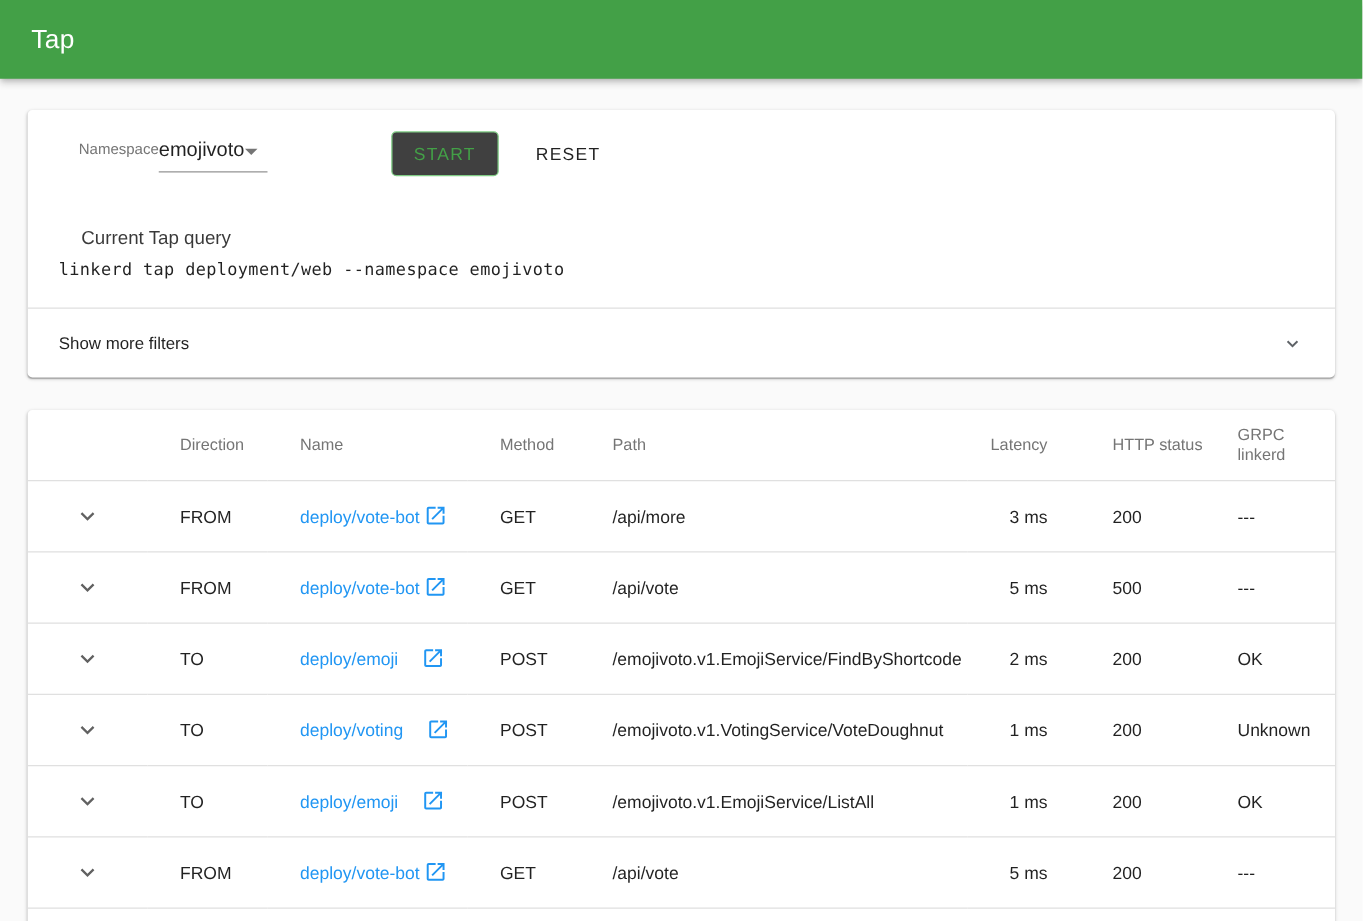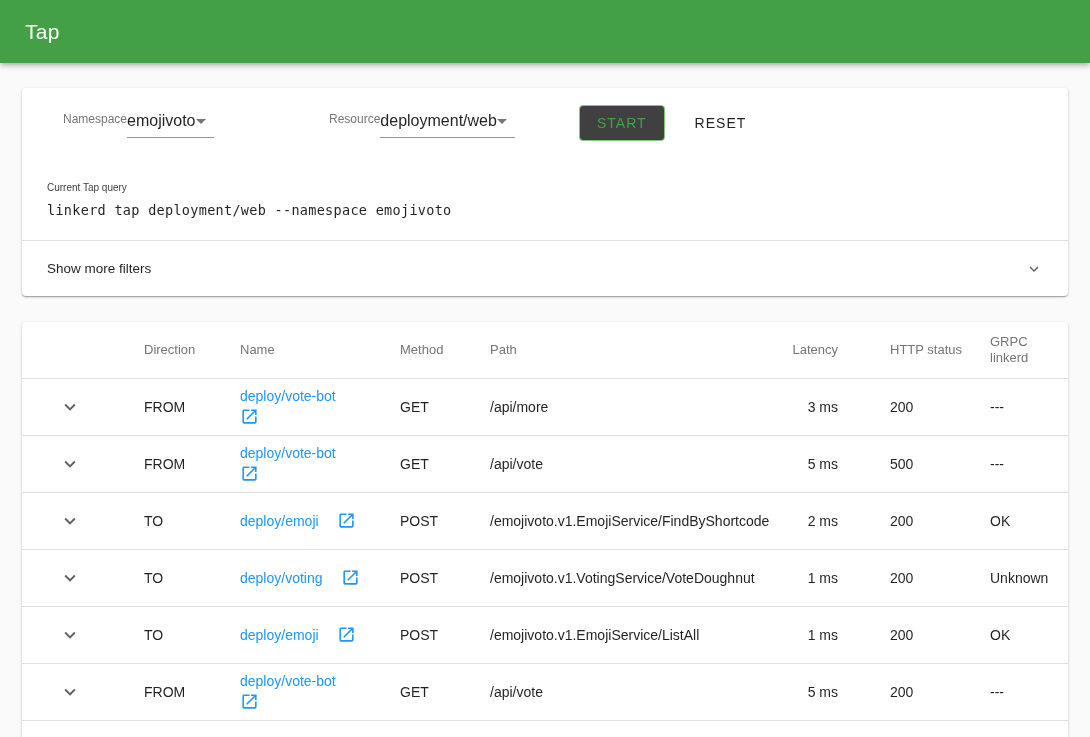--- a/index.html
+++ b/index.html
@@ -112,13 +112,6 @@
           <span class="select-label">Namespace</span>
           <div class="select-control">
             <span class="select-value">emojivoto</span>
-            <span class="select-caret"></span>
-          </div>
-        </div>
-        <div class="select-group select-resource">
-          <span class="select-label">Resource</span>
-          <div class="select-control">
-            <span class="select-value">deployment/web</span>
             <span class="select-caret"></span>
           </div>
         </div>

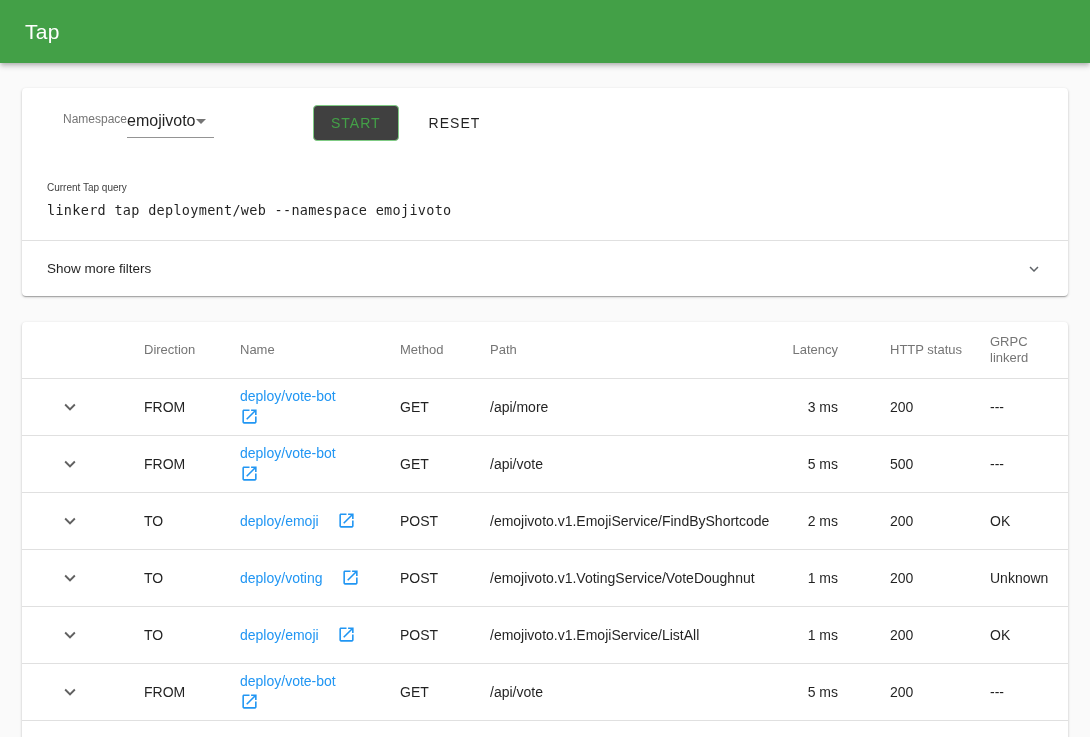--- a/index.html
+++ b/index.html
@@ -55,7 +55,7 @@
 
   
   .query-section { margin-top:41px; padding-bottom:22px; }
-  .query-label { font-size:10px; color:rgba(0,0,0,0.78); }
+  .query-label { font-size:15px; color:rgba(0,0,0,0.78);margin-left:18px; }
   .query-code {
     margin-top:9px; font-family:"DejaVu Sans Mono","Liberation Mono",monospace;
     font-size:13.5px; color:rgba(0,0,0,0.87); letter-spacing:.3px;

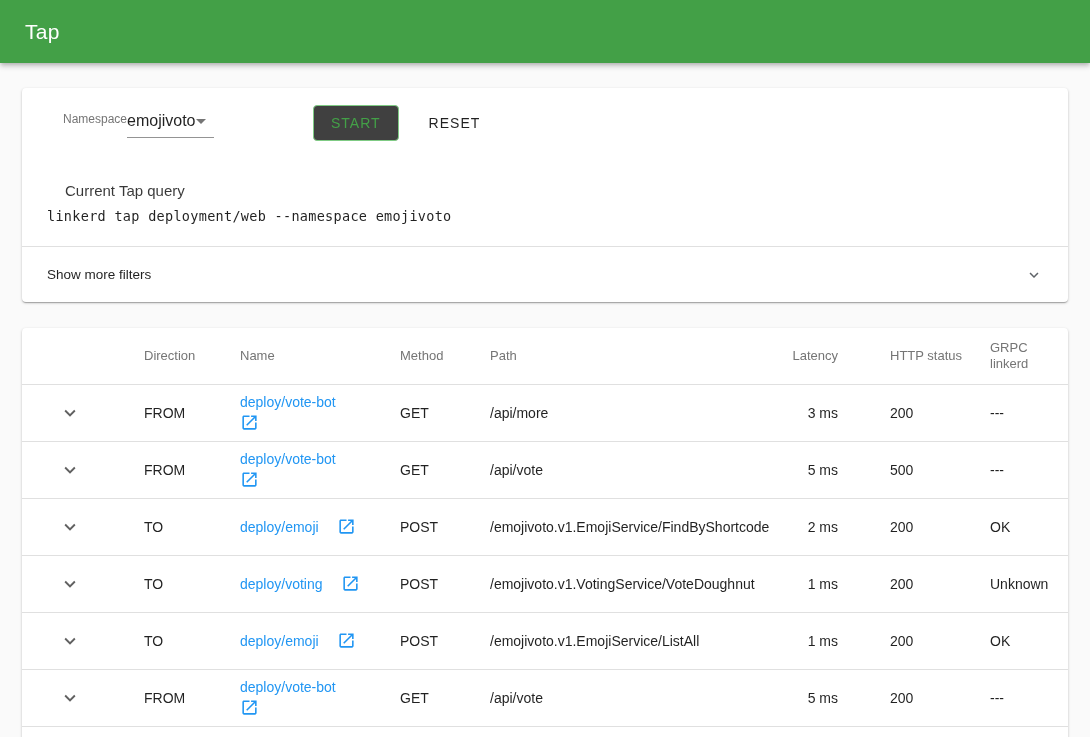--- a/index.html
+++ b/index.html
@@ -92,7 +92,7 @@
     color:#2196f3; text-decoration:none; font-size:14px; cursor:pointer;
   }
   .name-flex { display:flex; align-items:center; gap:18px; }
-  .row-stacked .name-flex { flex-direction:column; align-items:flex-start; gap:3px; }
+  .row-stacked .name-flex { flex-direction:row; align-items:center; gap:3px; }
   .ext-icon { line-height:0; cursor:pointer; }
   .table-spacer { height:40px; }
 </style>

